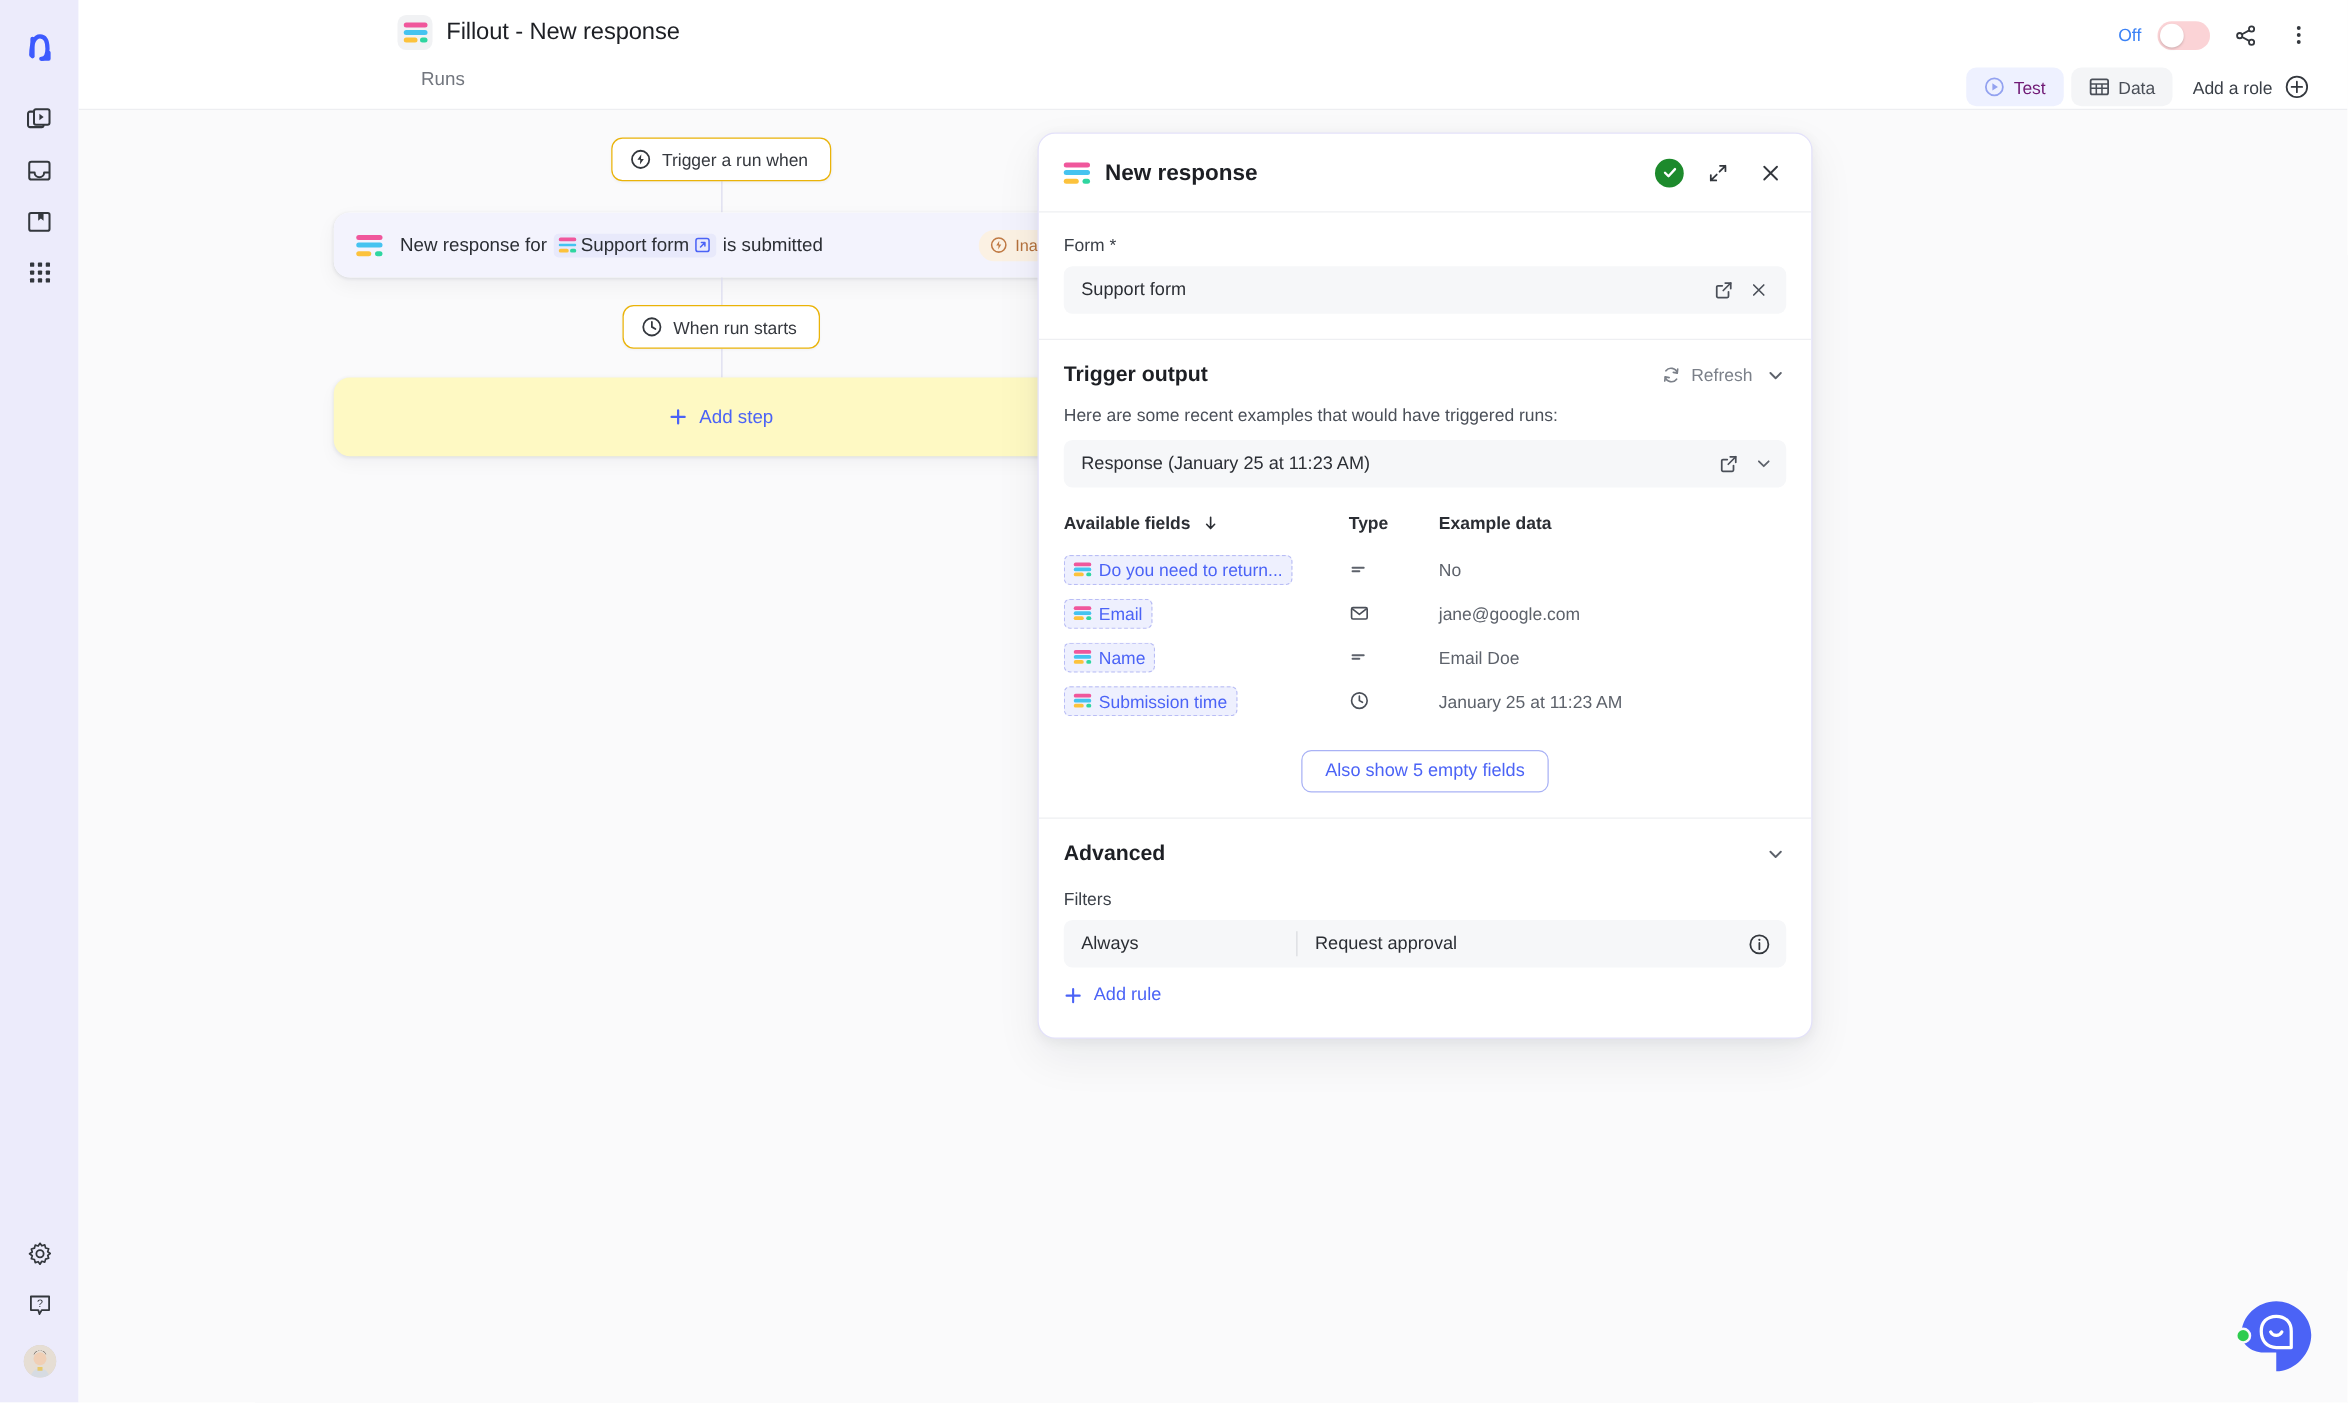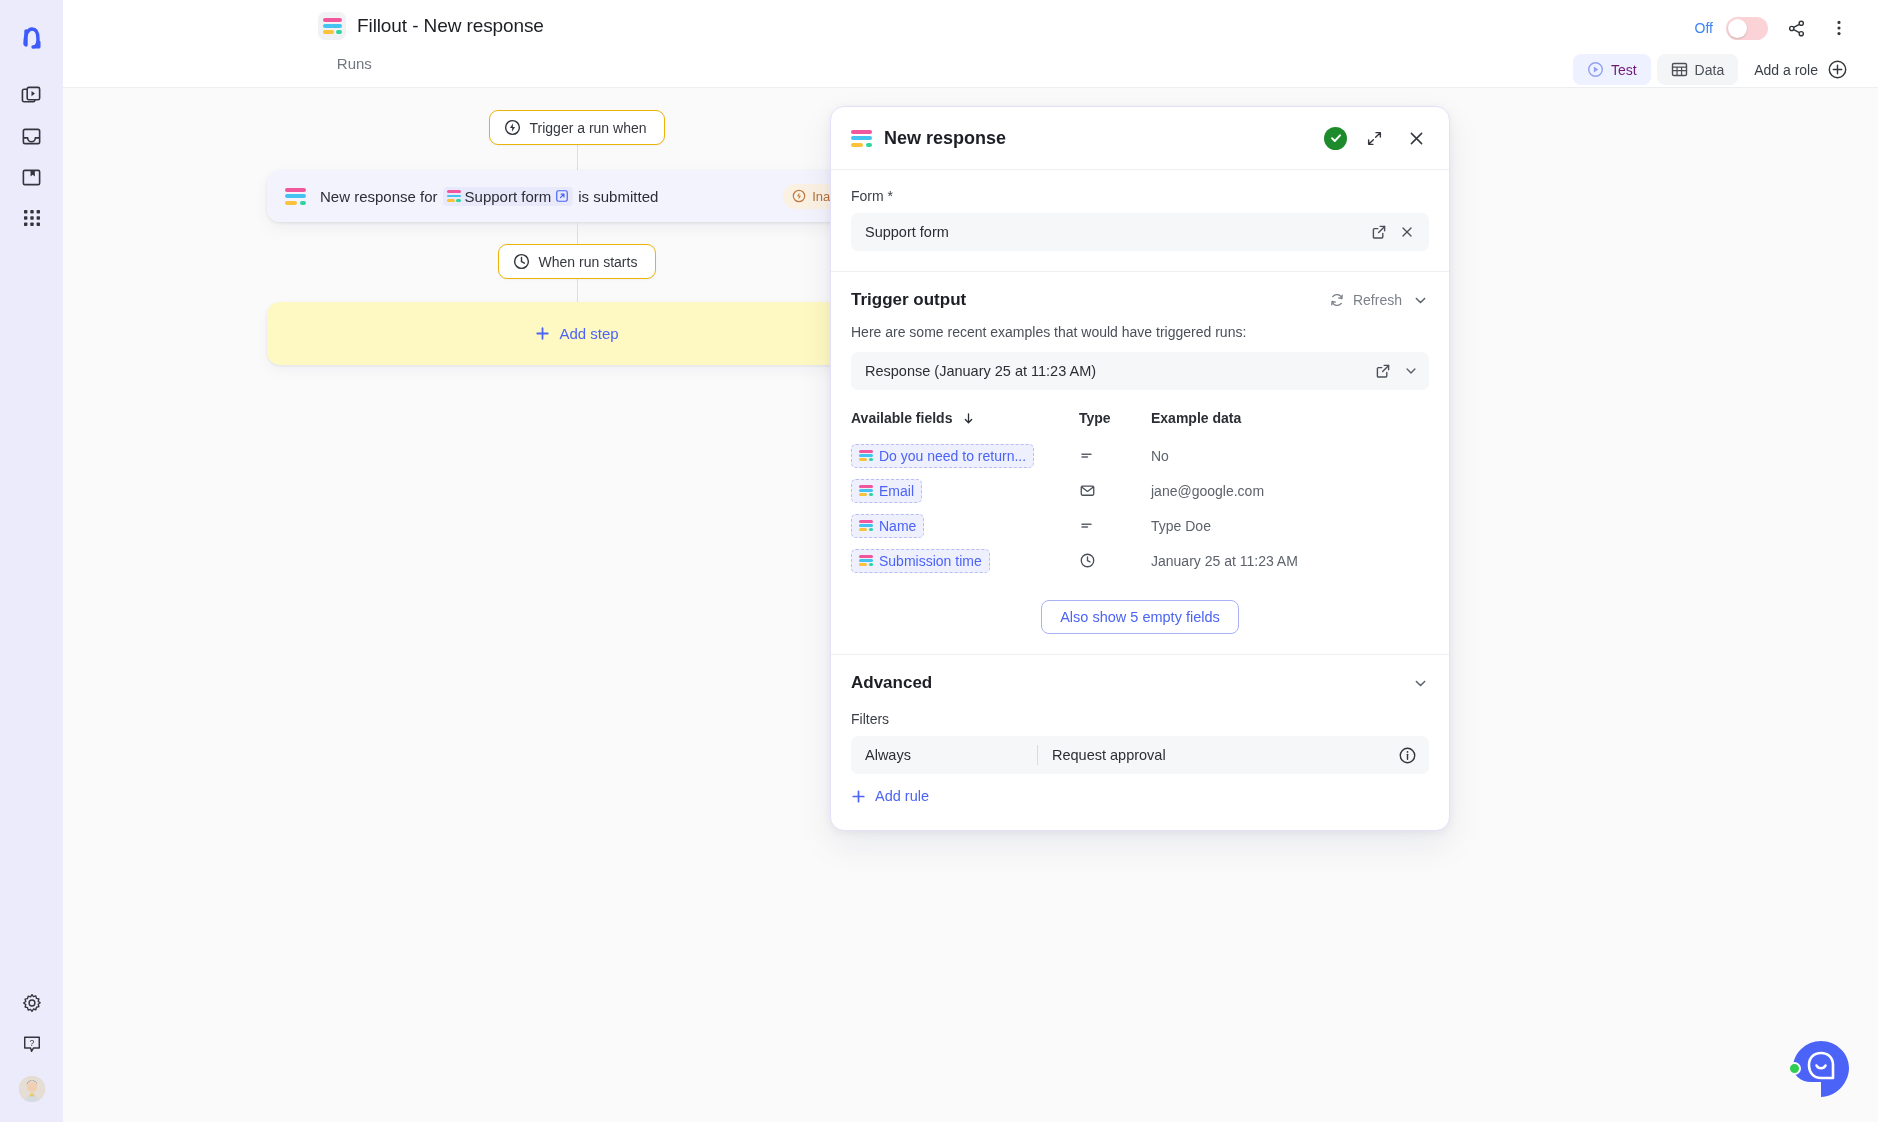--- a/index.html
+++ b/index.html
@@ -669,7 +669,7 @@
                   </svg>
                 </span>
               </div>
-              <div class="col-data cell-data">Type Doe</div>
+              <div class="col-data cell-data">Email Doe</div>
             </div>
 
             <div class="tr">

